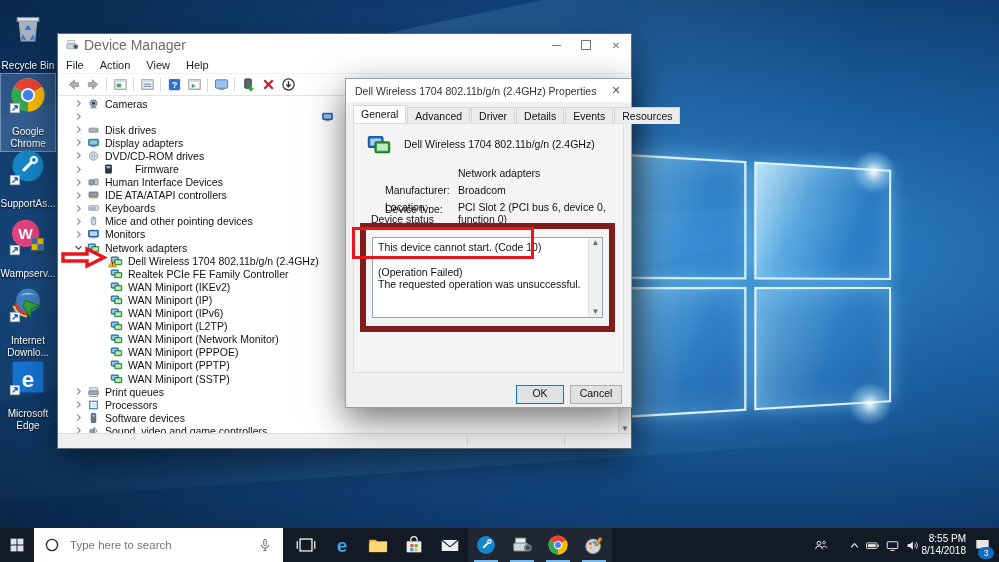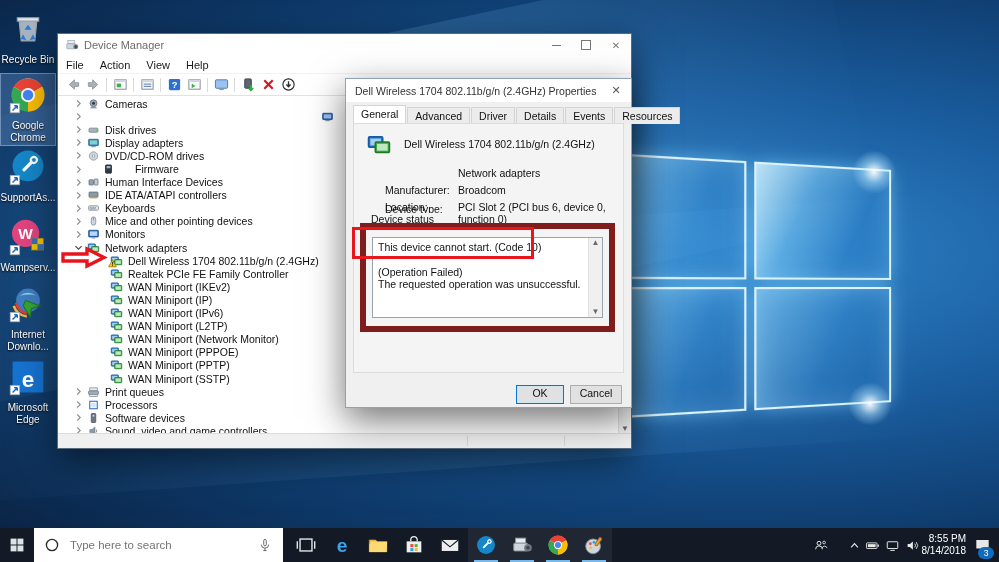--- a/index.html
+++ b/index.html
@@ -36,7 +36,7 @@
   .dm-title{height:22px;display:flex;align-items:center;background:#fff;}
   .dm-title-ic{width:14px;height:14px;margin:0 5px 0 7px;}
   .dm-title-ic svg{width:14px;height:14px;}
-  .dm-title-tx{font-size:11px;color:#6c6c6c;flex:1;}
+  .dm-title-tx{font-size:14px;color:#6c6c6c;flex:1;}
   .winctl{display:flex;height:100%;}
   .wc{width:30px;height:100%;display:flex;align-items:center;justify-content:center;color:#777;font-size:10px;}
   .wc.min::before{content:"";width:9px;border-bottom:1px solid #777;}

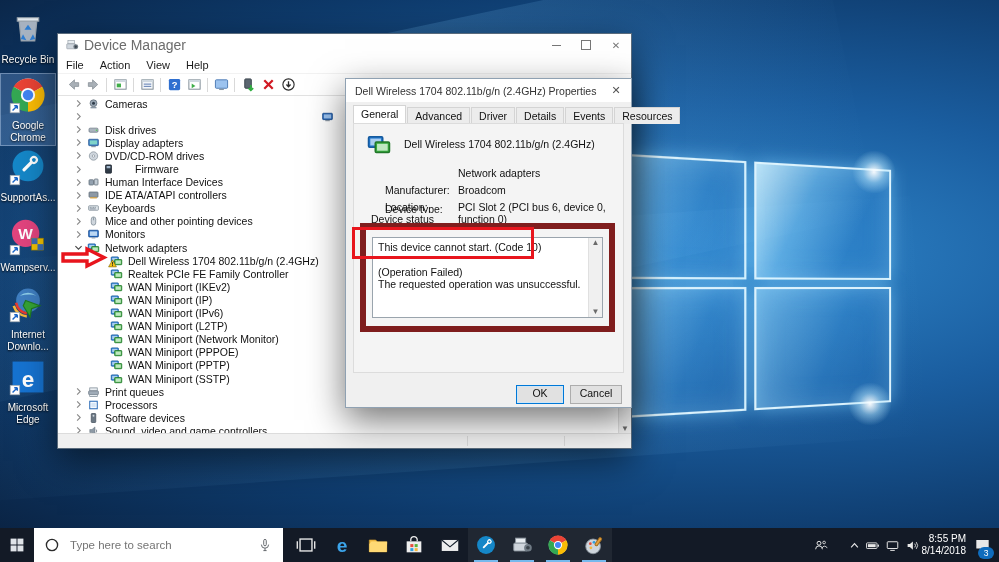--- a/index.html
+++ b/index.html
@@ -25,7 +25,7 @@
   .g1{left:852px;top:150px;} .g2{left:848px;top:382px;}
   
   .dicon{position:absolute;left:1px;width:54px;display:flex;flex-direction:column;
-    align-items:center;gap:6px;padding:2px 0;}
+    align-items:center;gap:12px;padding:2px 0;}
   .dicon.selected{background:rgba(125,170,225,.30);outline:1px solid rgba(190,215,250,.55);}
   .dic-g{width:38px;height:38px;} .dic-g svg{width:100%;height:100%;}
   .dic-l{font-size:10px;color:#fff;text-align:center;line-height:1.15;

